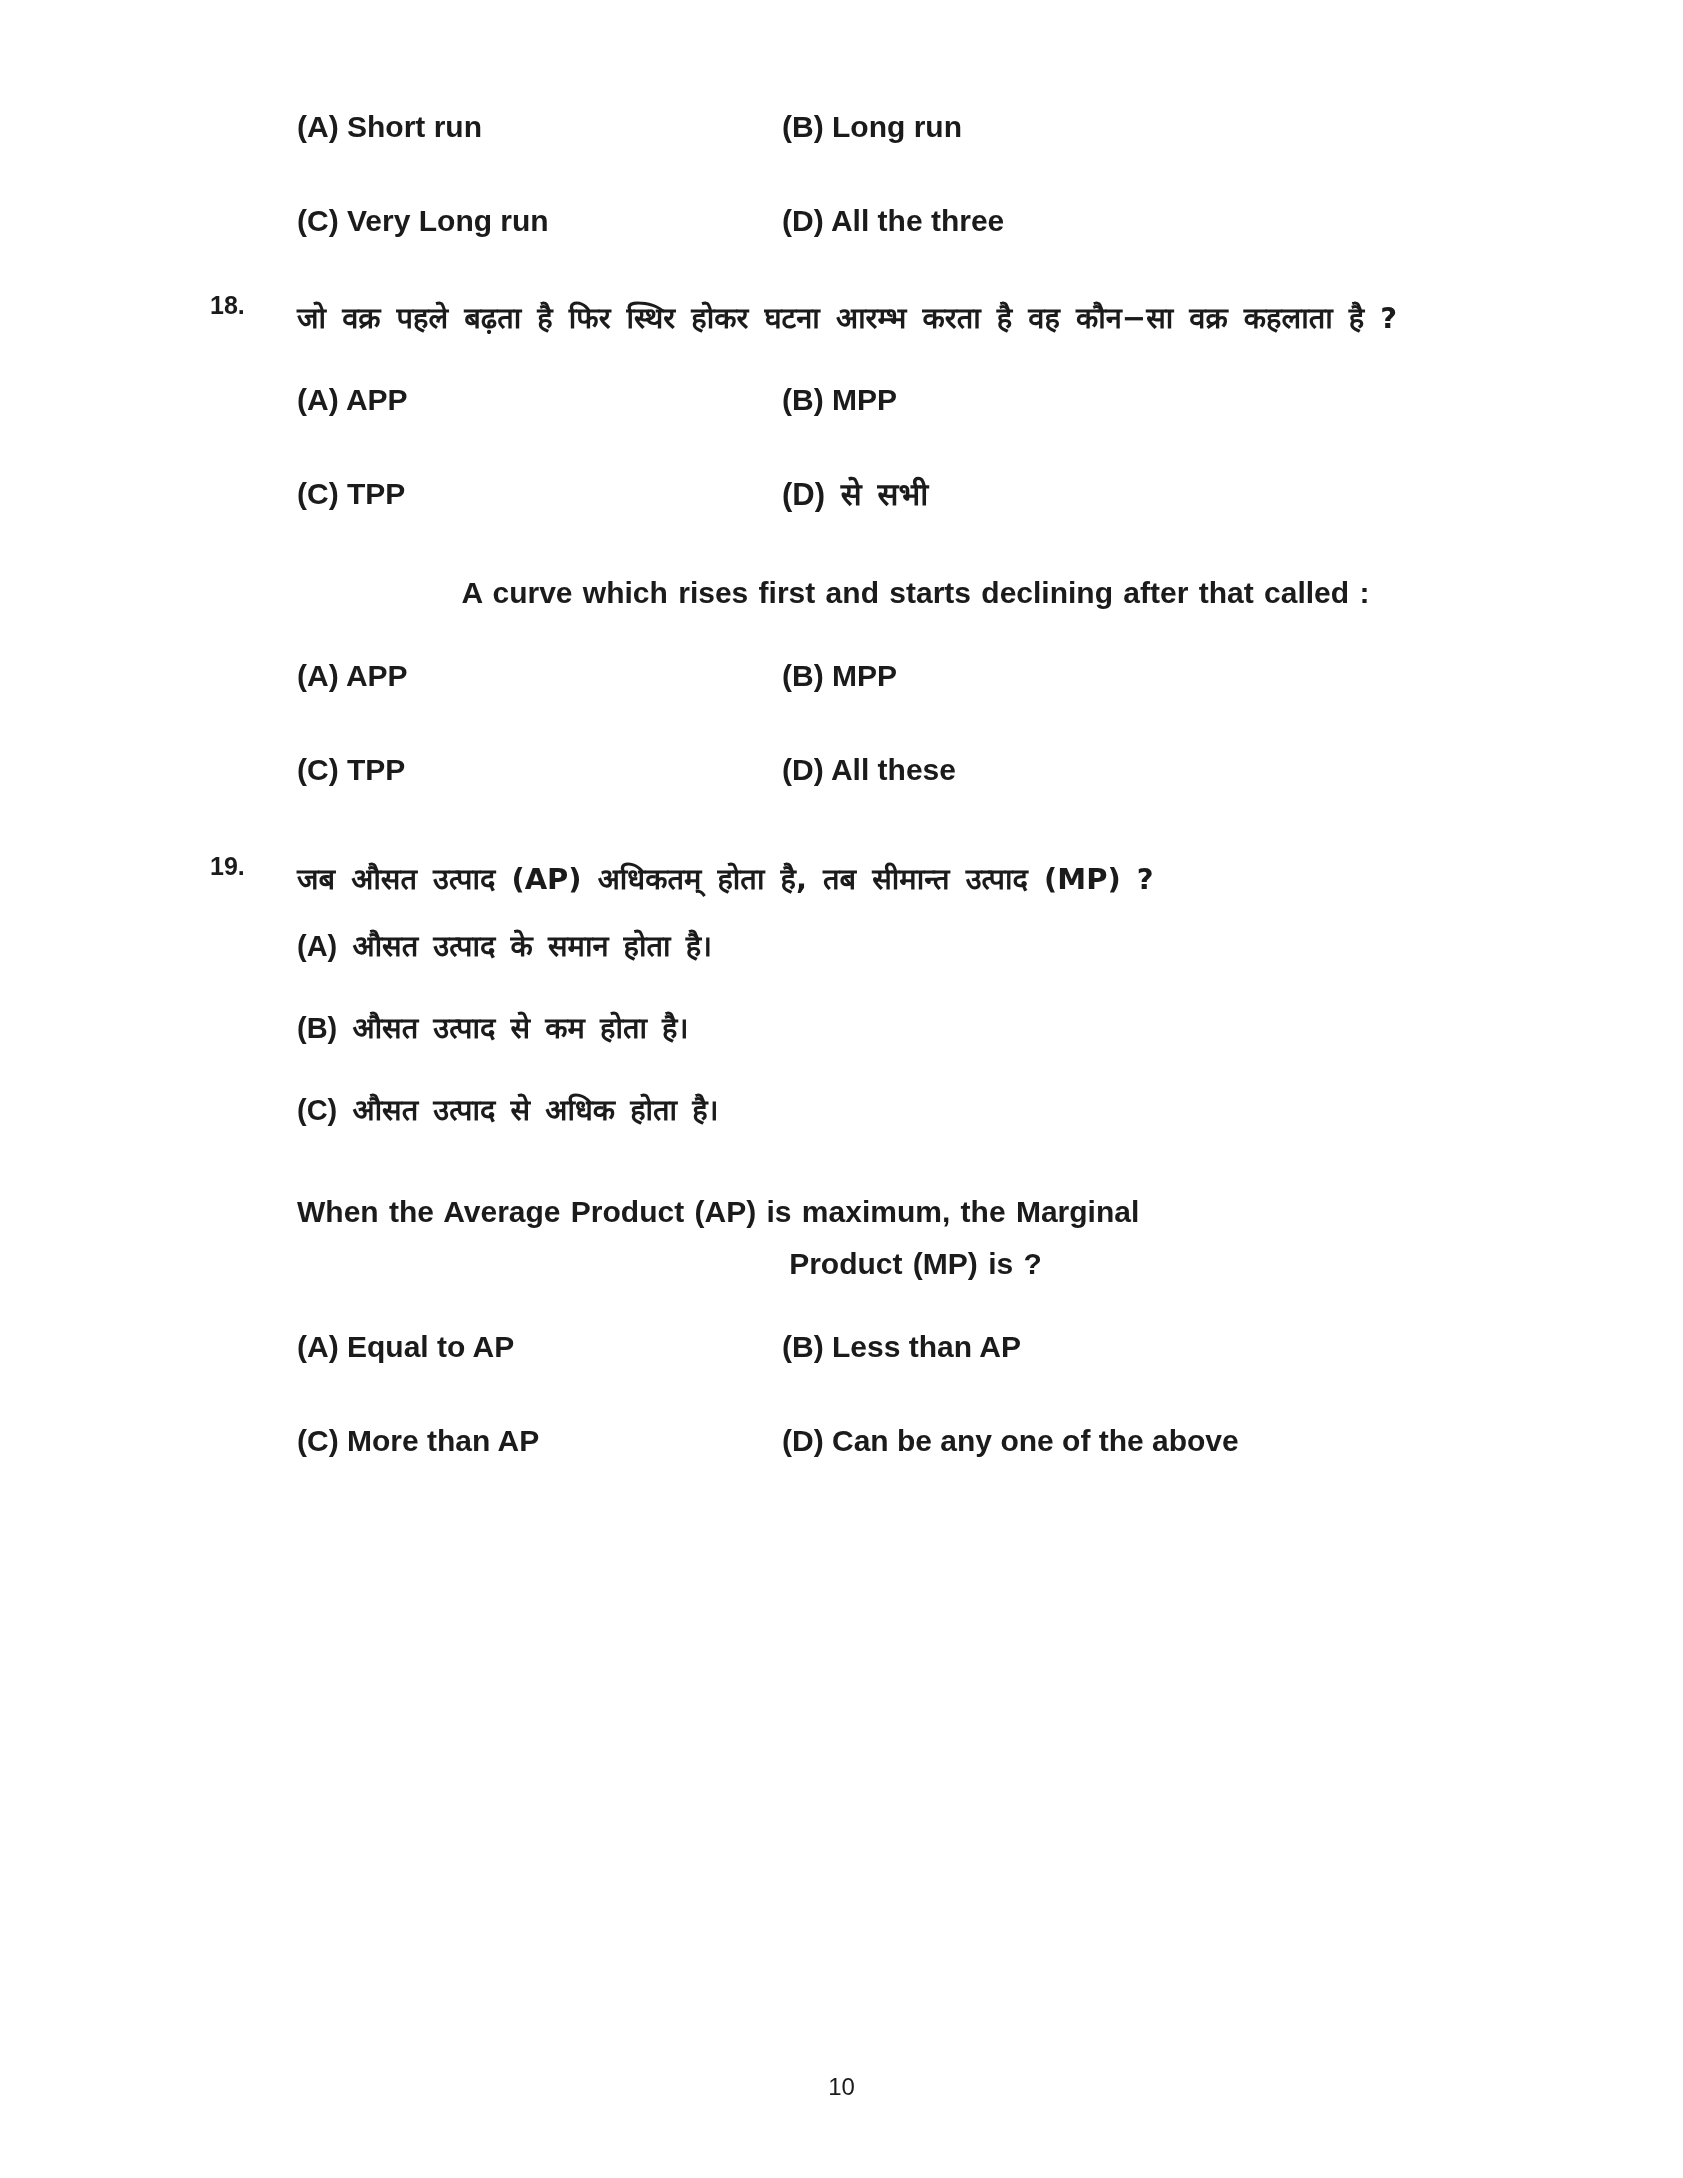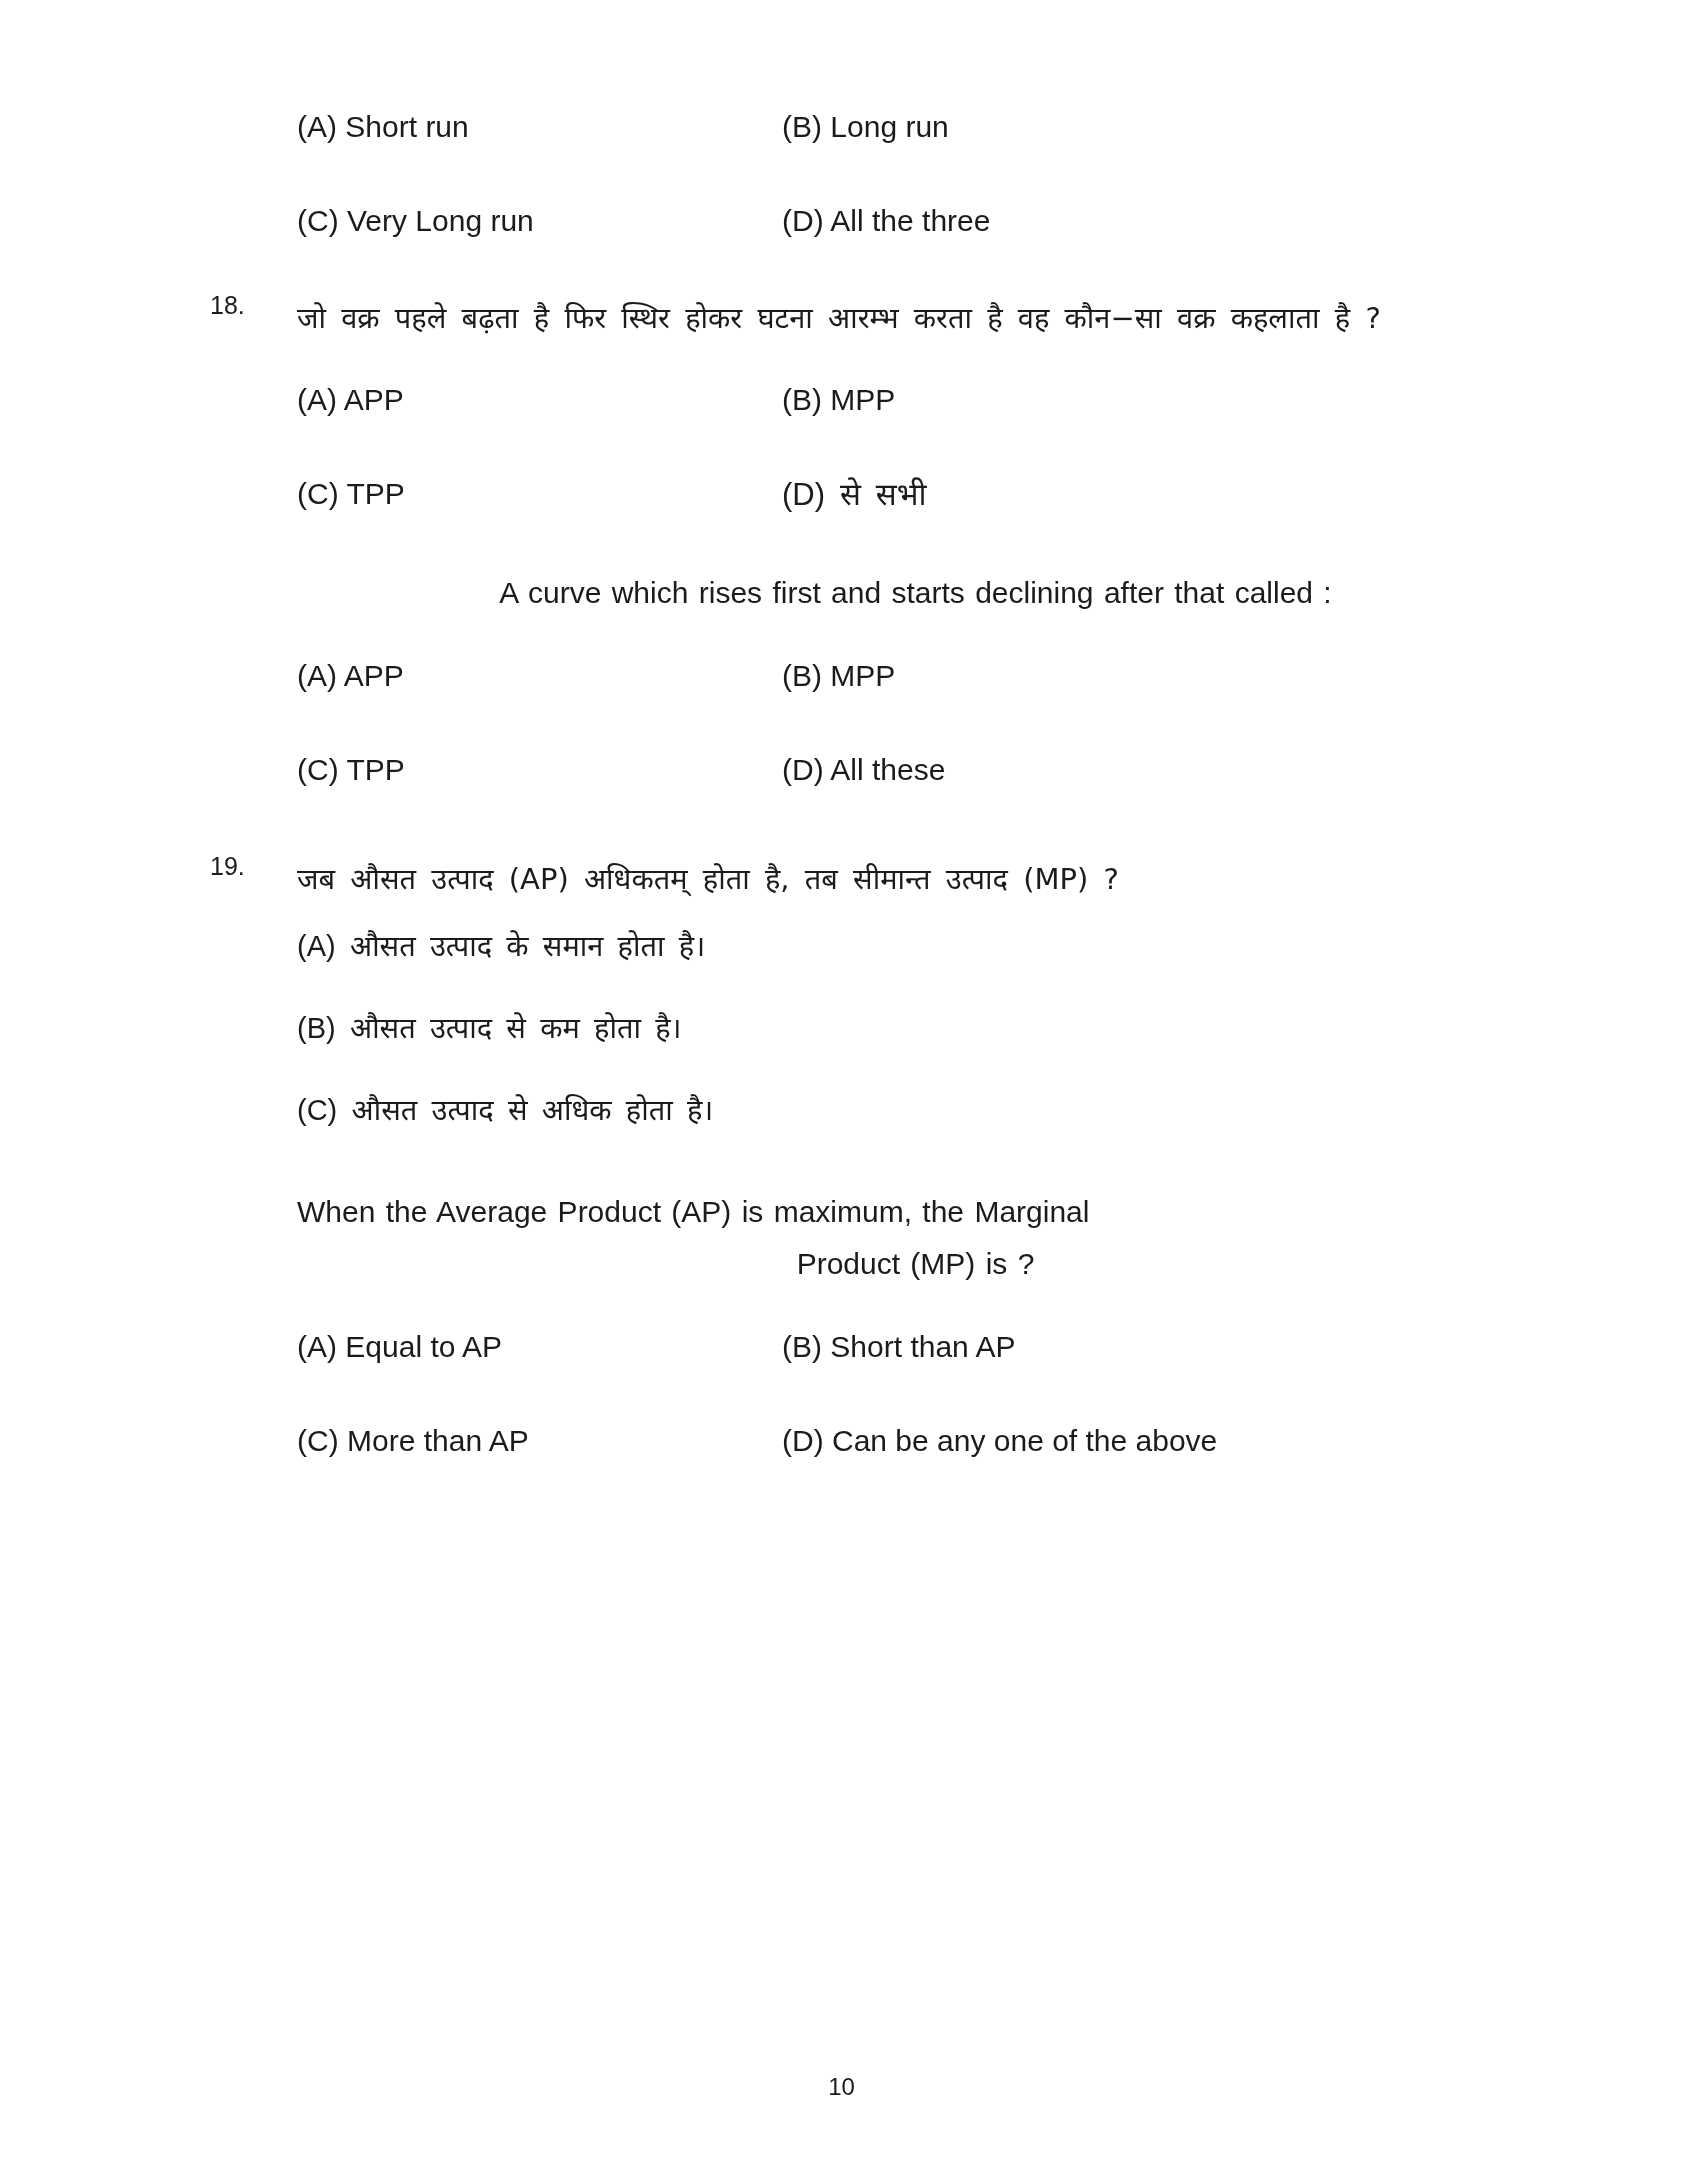--- a/index.html
+++ b/index.html
@@ -27,6 +27,7 @@
   .q-block {
     position: relative;
     margin-bottom: 0;
+    font-weight: bold;
   }
   .q-num {
     position: absolute;

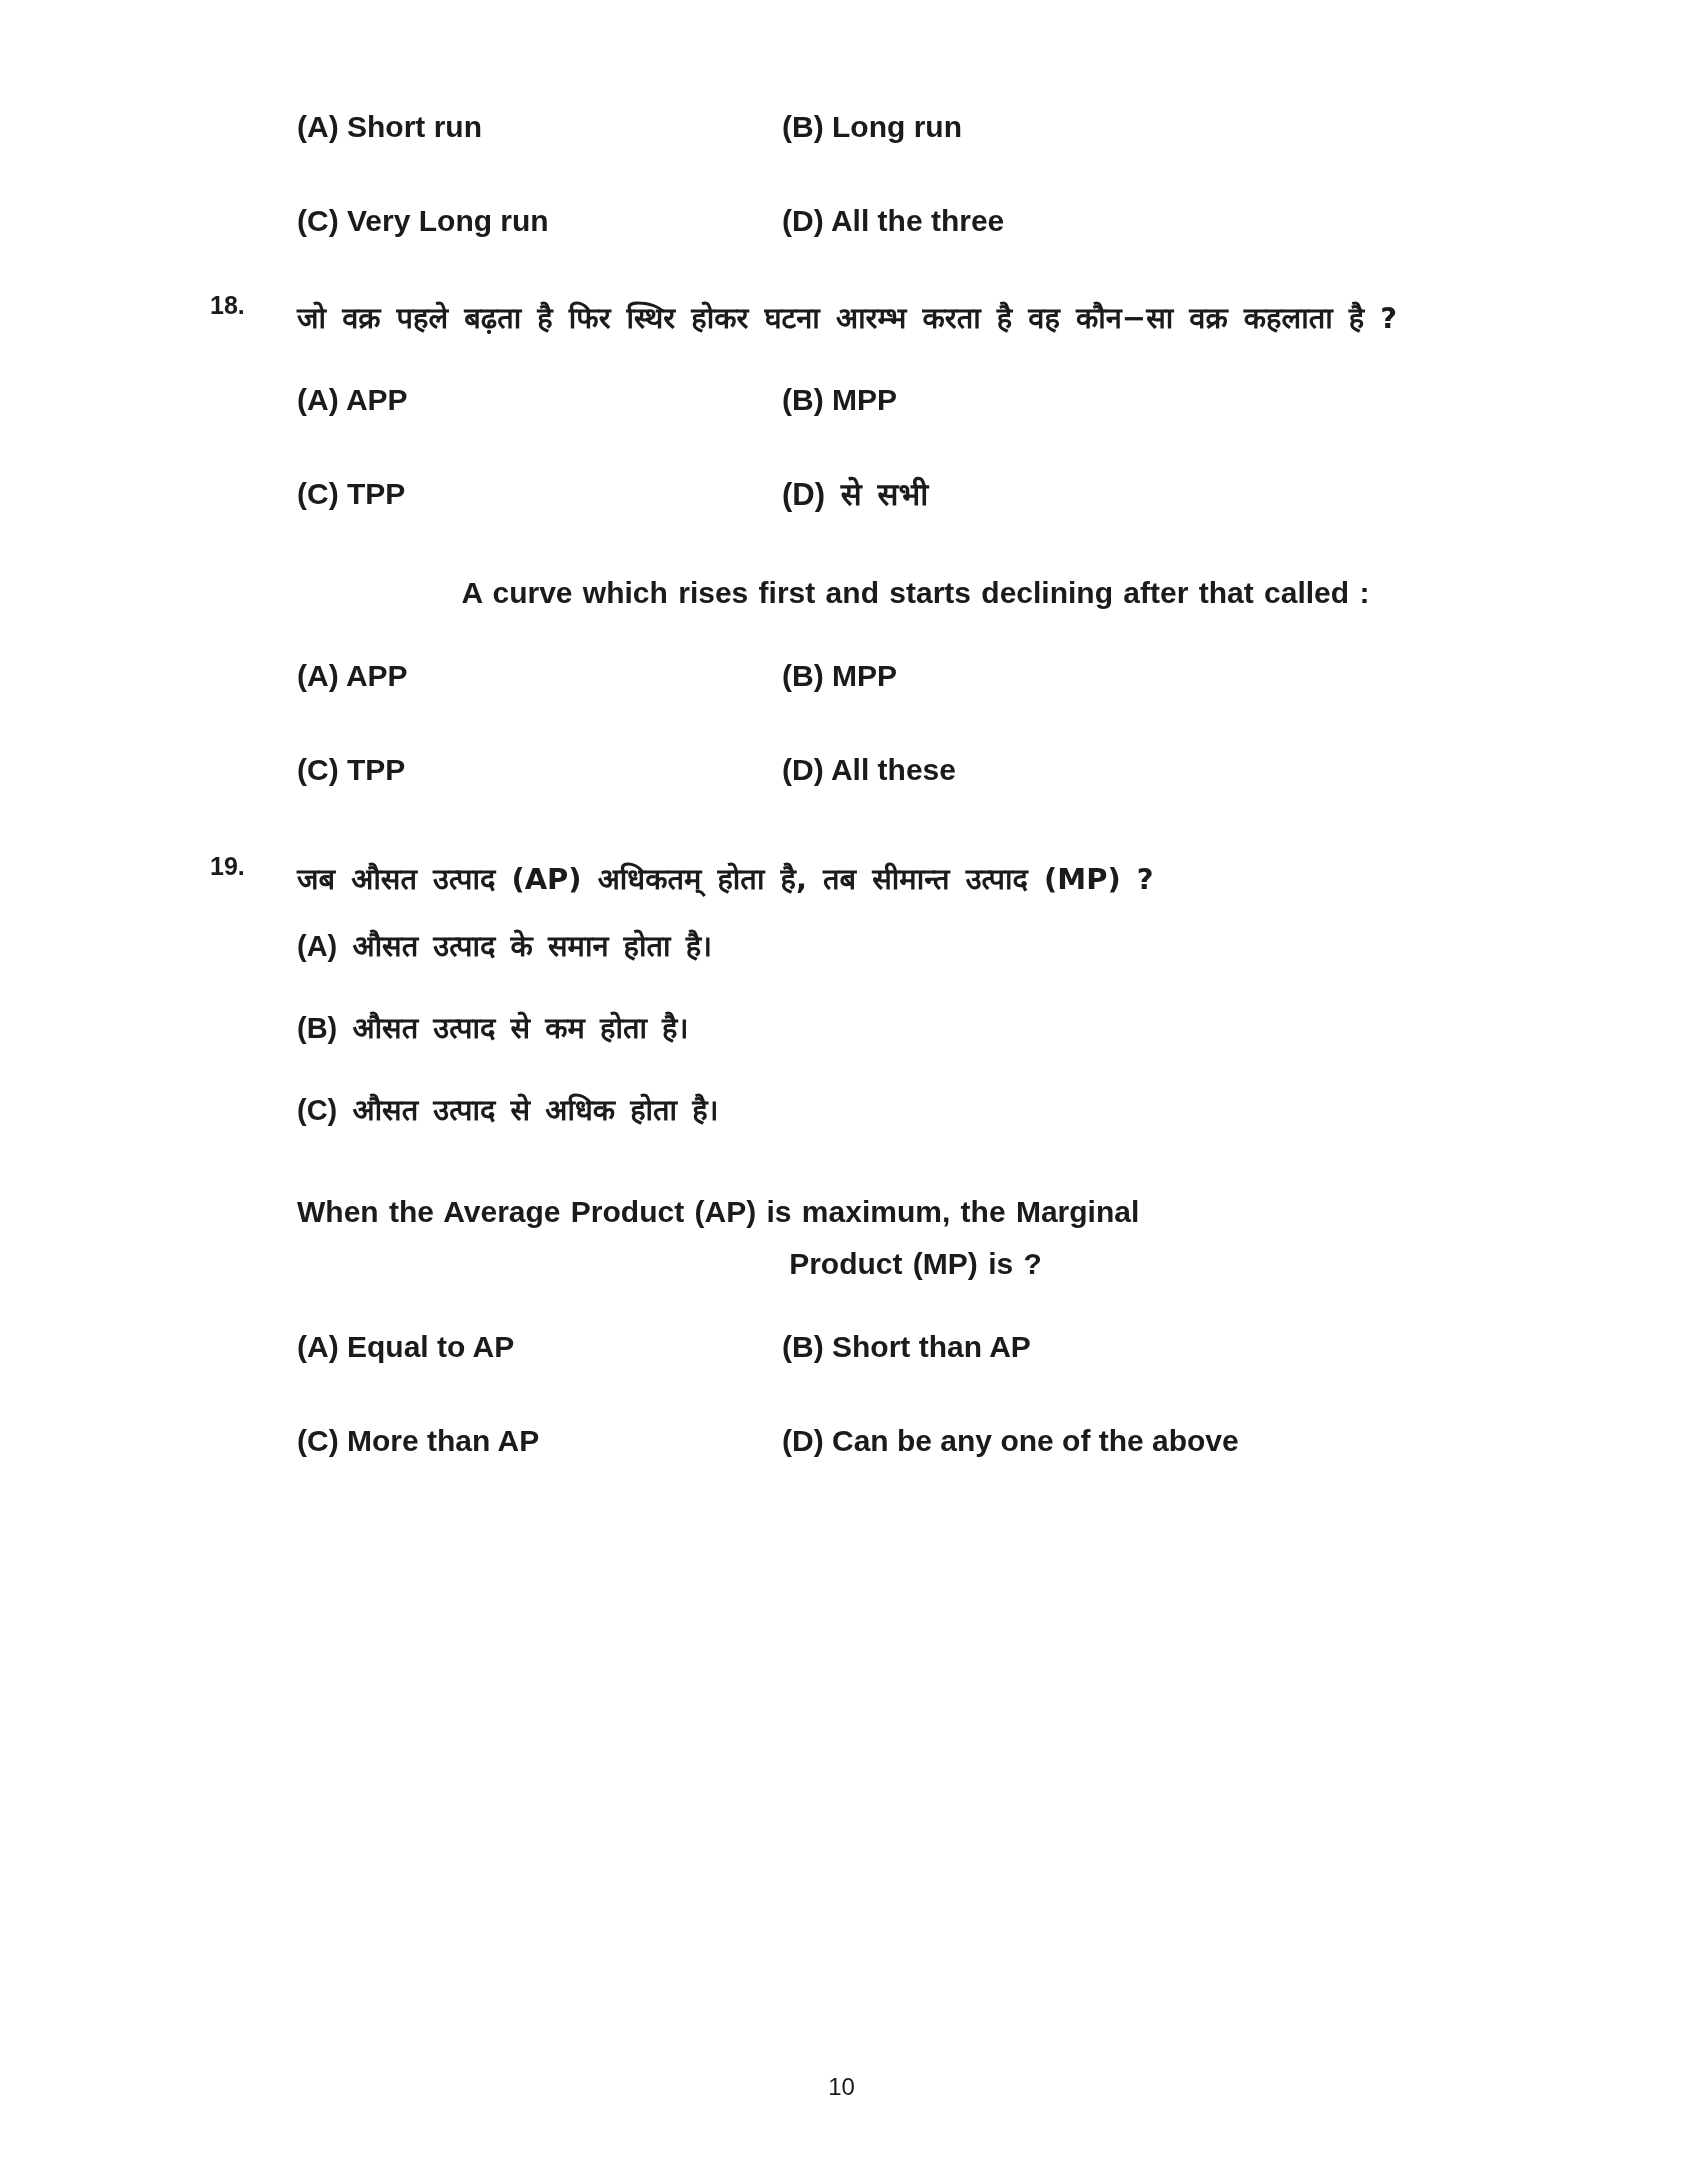--- a/index.html
+++ b/index.html
@@ -177,7 +177,7 @@
 
     <div class="opt-row">
       <div class="opt col-a"><span class="mix-lbl">(A)</span> <span>Equal to AP</span></div>
-      <div class="opt col-b"><span class="mix-lbl">(B)</span> <span>Short than AP</span></div>
+      <div class="opt col-b"><span class="mix-lbl">(B)</span> <span>Less than AP</span></div>
     </div>
     <div class="gap-sm"></div>
     <div class="opt-row">

